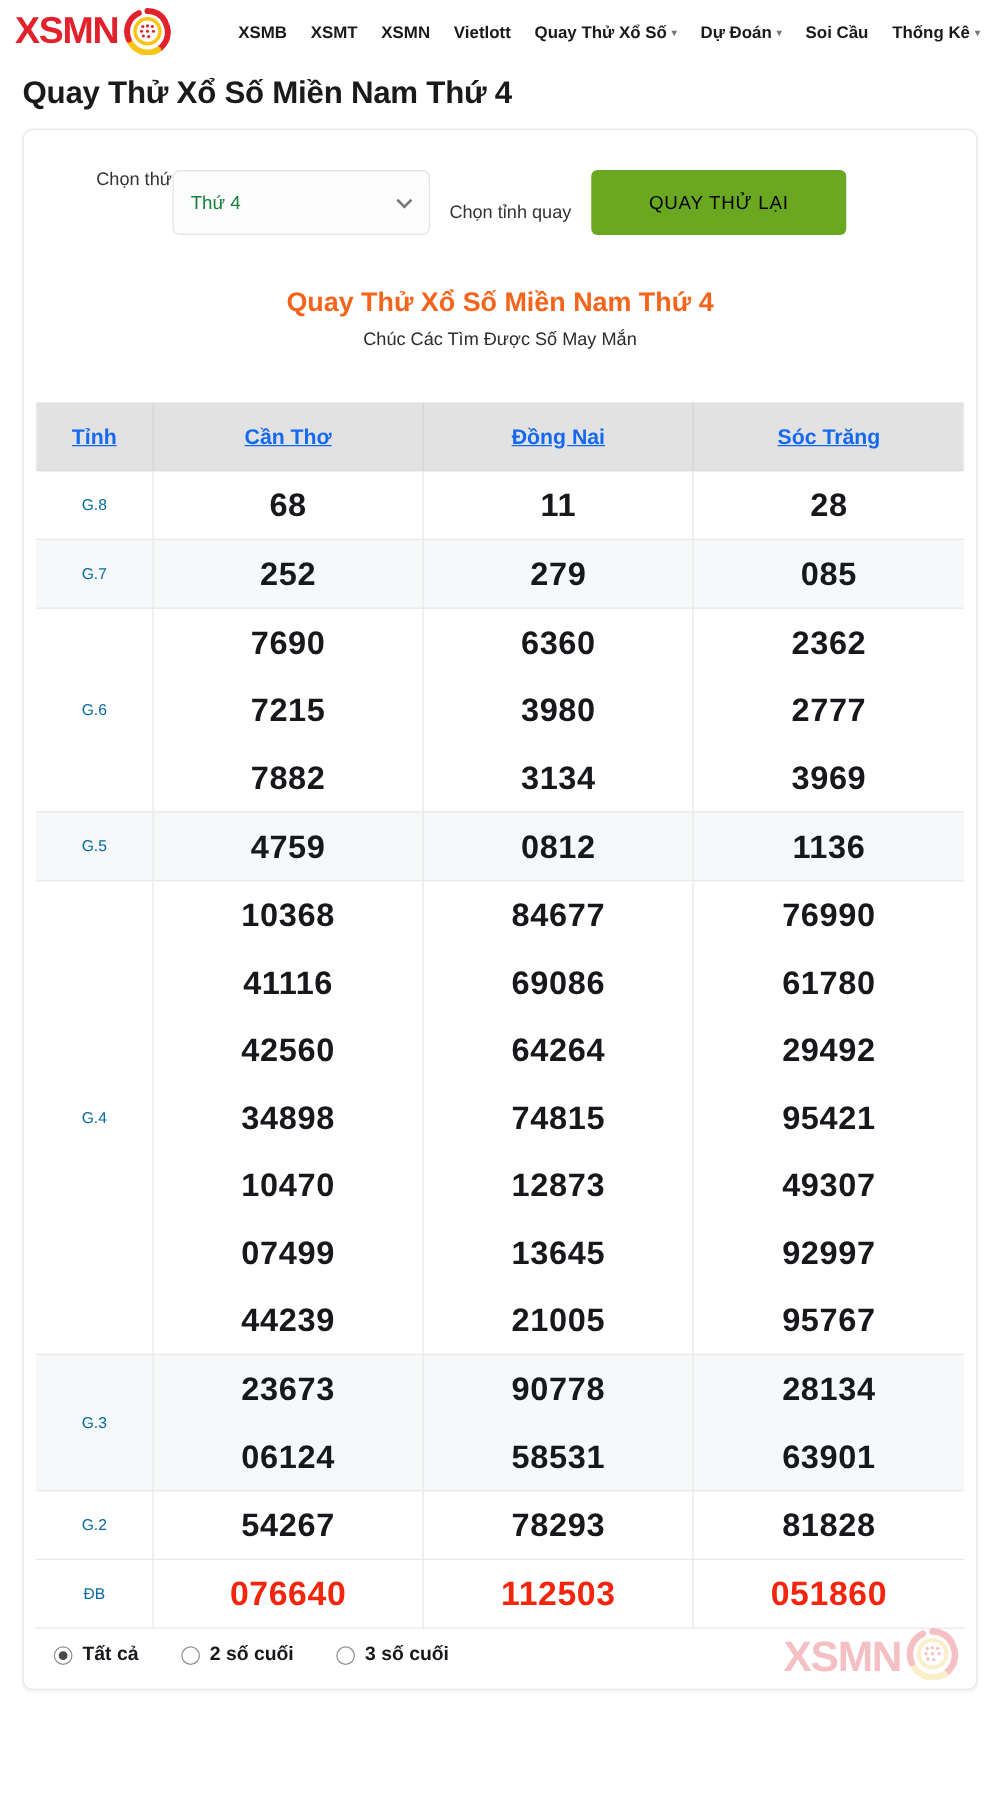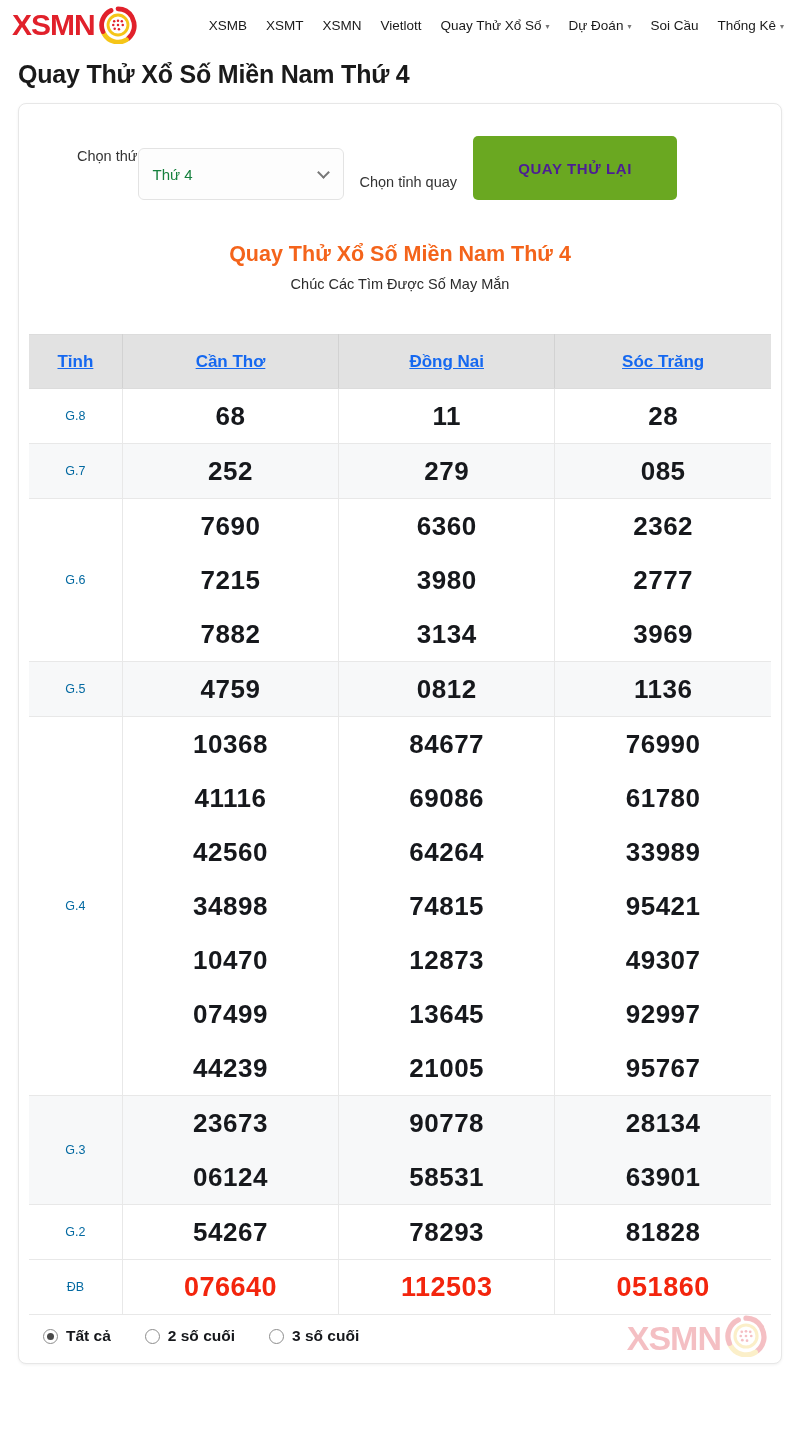--- a/index.html
+++ b/index.html
@@ -37,7 +37,7 @@
   }
   .nav-item {
     font-size: 13.5px;
-    font-weight: 400;
+    font-weight: 700;
     color: #1a1a1a;
     white-space: nowrap;
     cursor: pointer;

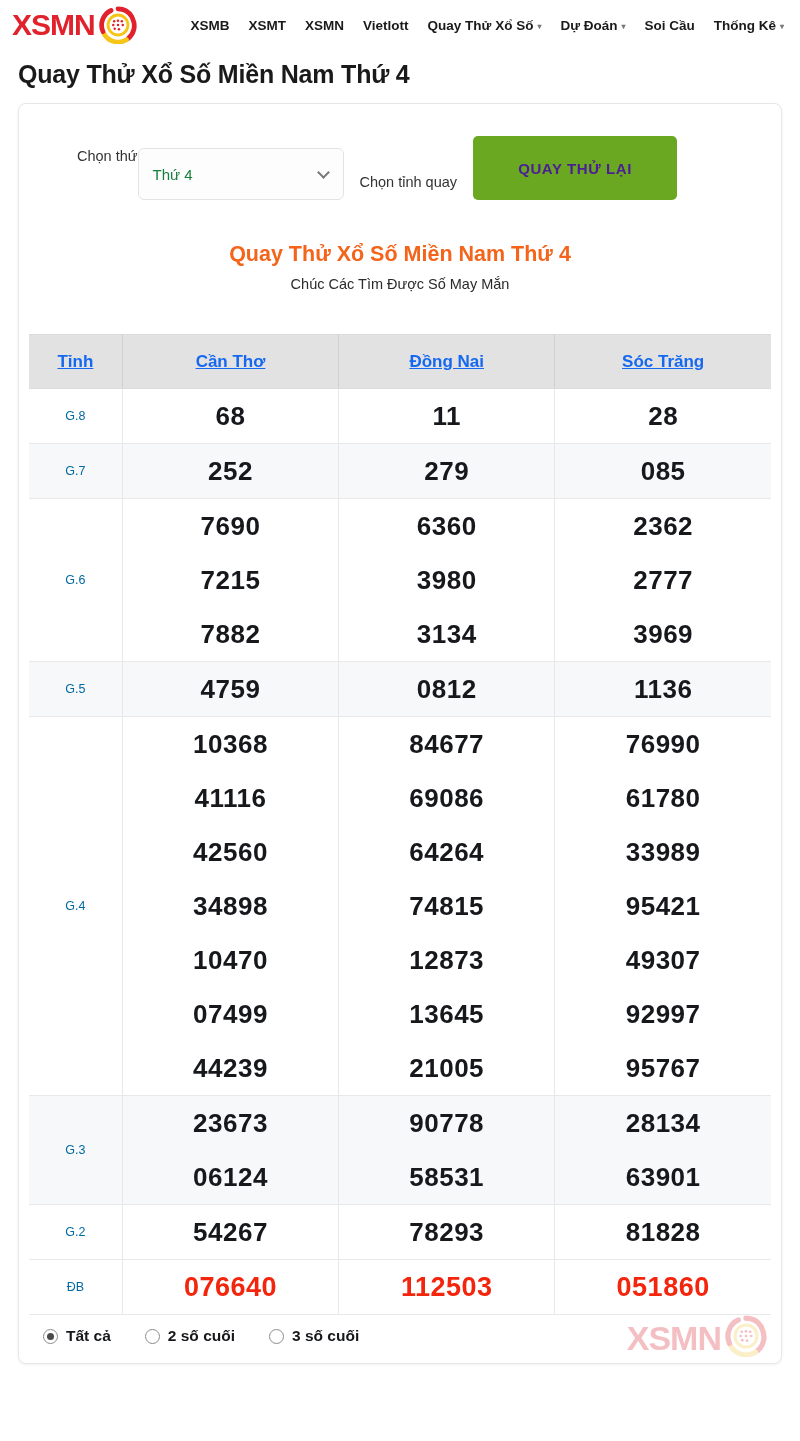--- a/index.html
+++ b/index.html
@@ -111,13 +111,13 @@
   }
   .spin-button {
     width: 204px;
-    height: 64px;
+    height: 52px;
     background: #6aa821;
     border: none;
     border-radius: 5px;
-    color: #4c1d95;
+    color: #000000;
     font-size: 15px;
-    font-weight: 700;
+    font-weight: 400;
     letter-spacing: 0.6px;
     cursor: pointer;
     font-family: "Liberation Sans", sans-serif;

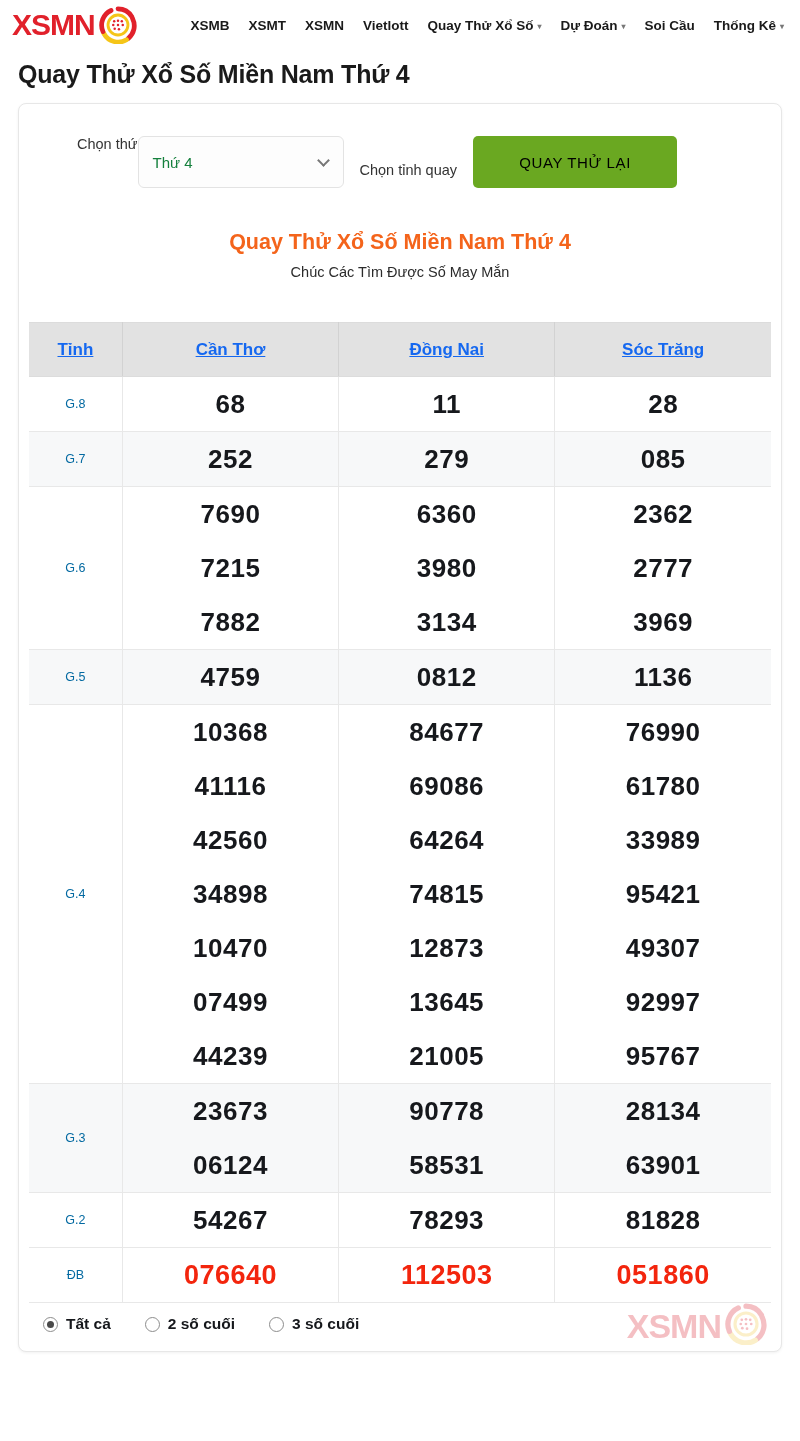--- a/index.html
+++ b/index.html
@@ -429,7 +429,7 @@
           <td class="num-stack">
             <span class="num">76990</span>
             <span class="num">61780</span>
-            <span class="num">33989</span>
+            <span class="num">29492</span>
             <span class="num">95421</span>
             <span class="num">49307</span>
             <span class="num">92997</span>

